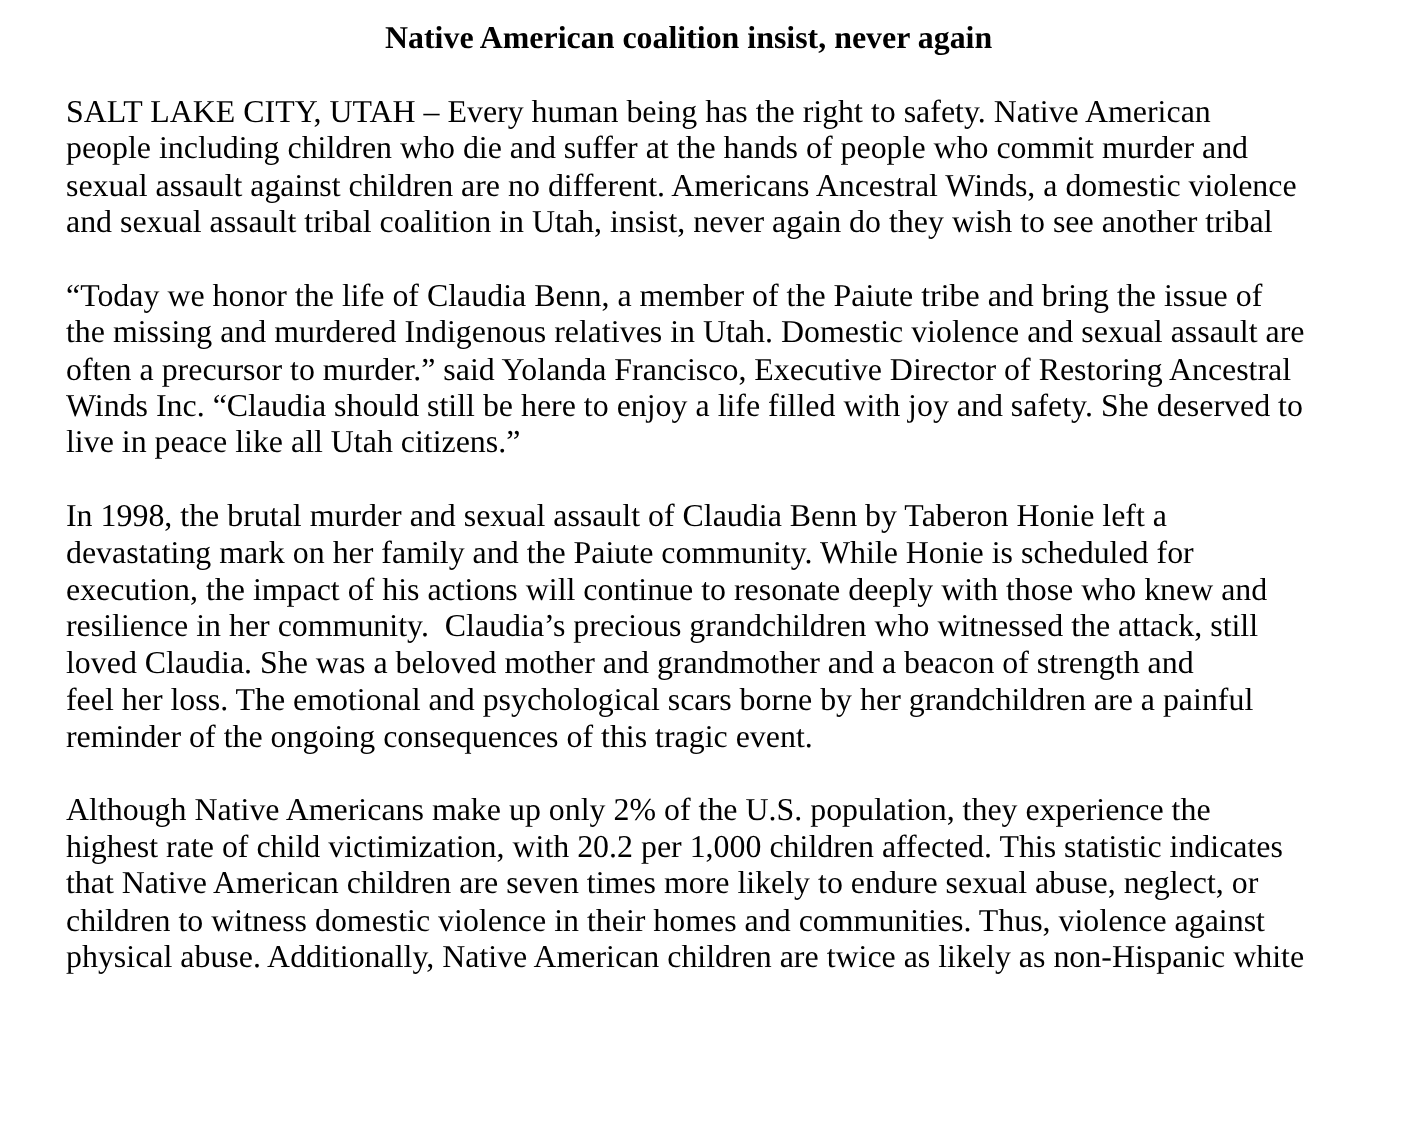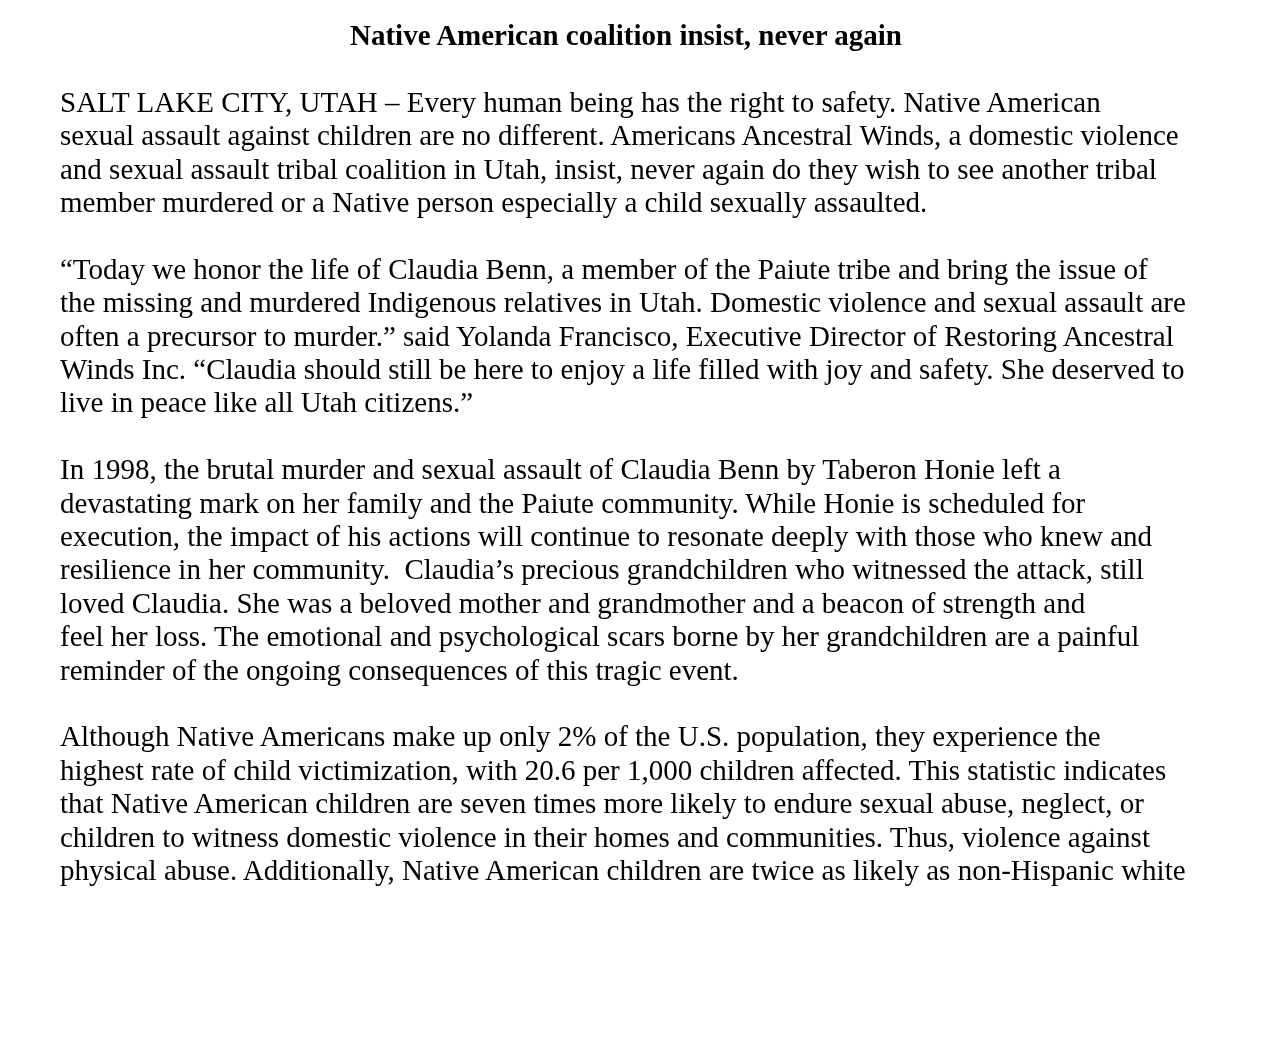--- a/index.html
+++ b/index.html
@@ -46,6 +46,7 @@
 
   <div class="para">
     <div class="line">SALT LAKE CITY, UTAH – Every human being has the right to safety. Native American</div>
+    <div class="line">people including children who die and suffer at the hands of people who commit murder and</div>
     <div class="line">sexual assault against children are no different. Americans Ancestral Winds, a domestic violence</div>
     <div class="line">and sexual assault tribal coalition in Utah, insist, never again do they wish to see another tribal</div>
     <div class="line">member murdered or a Native person especially a child sexually assaulted.</div>

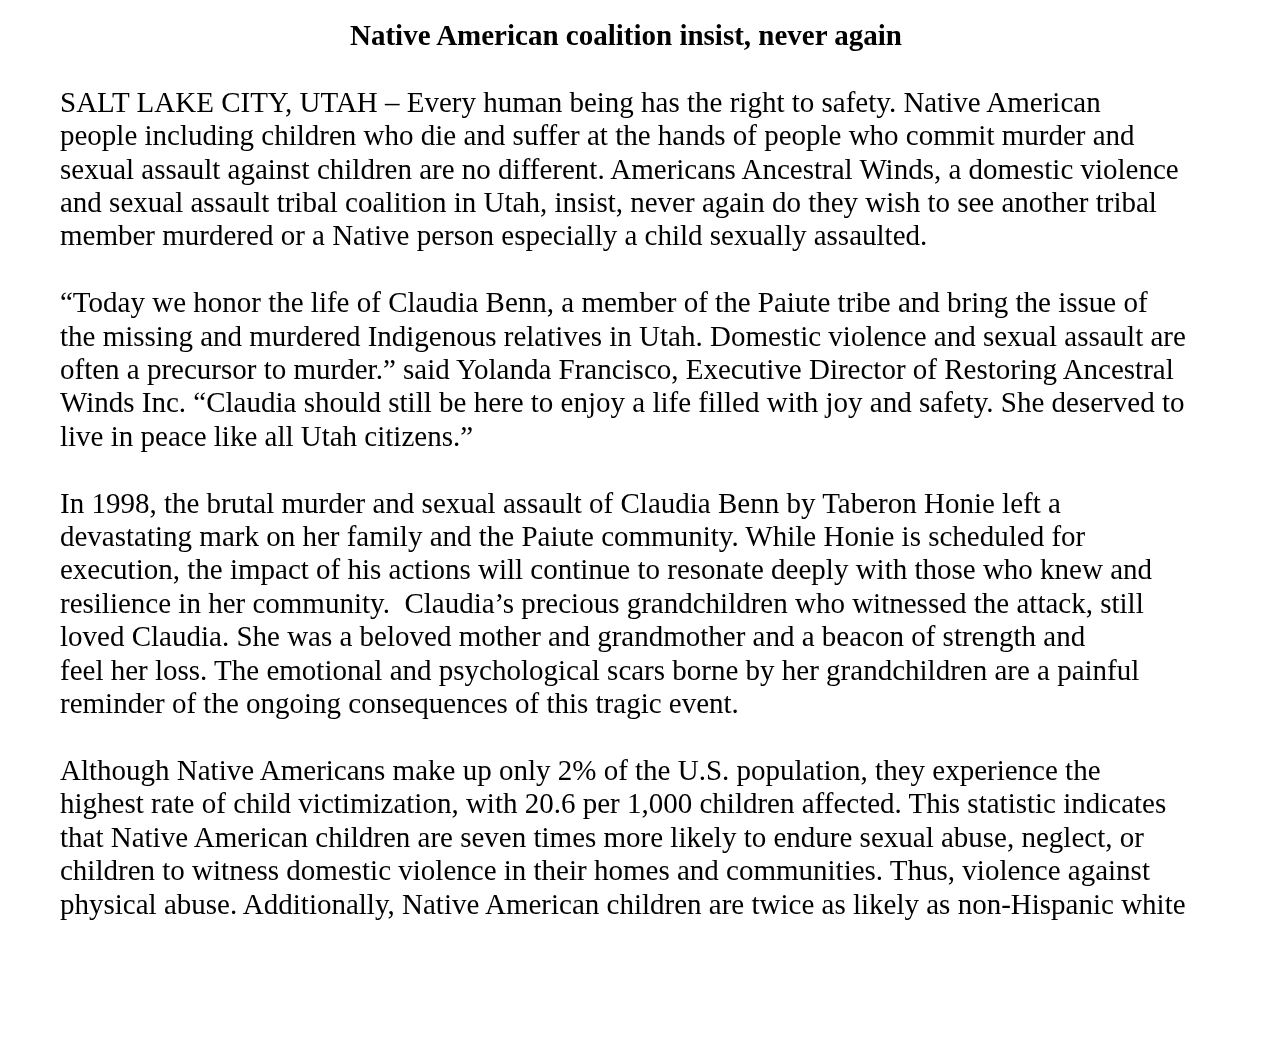--- a/index.html
+++ b/index.html
@@ -49,7 +49,6 @@
     <div class="line">people including children who die and suffer at the hands of people who commit murder and</div>
     <div class="line">sexual assault against children are no different. Americans Ancestral Winds, a domestic violence</div>
     <div class="line">and sexual assault tribal coalition in Utah, insist, never again do they wish to see another tribal</div>
-    <div class="line">member murdered or a Native person especially a child sexually assaulted.</div>
   </div>
 
   <div class="para">

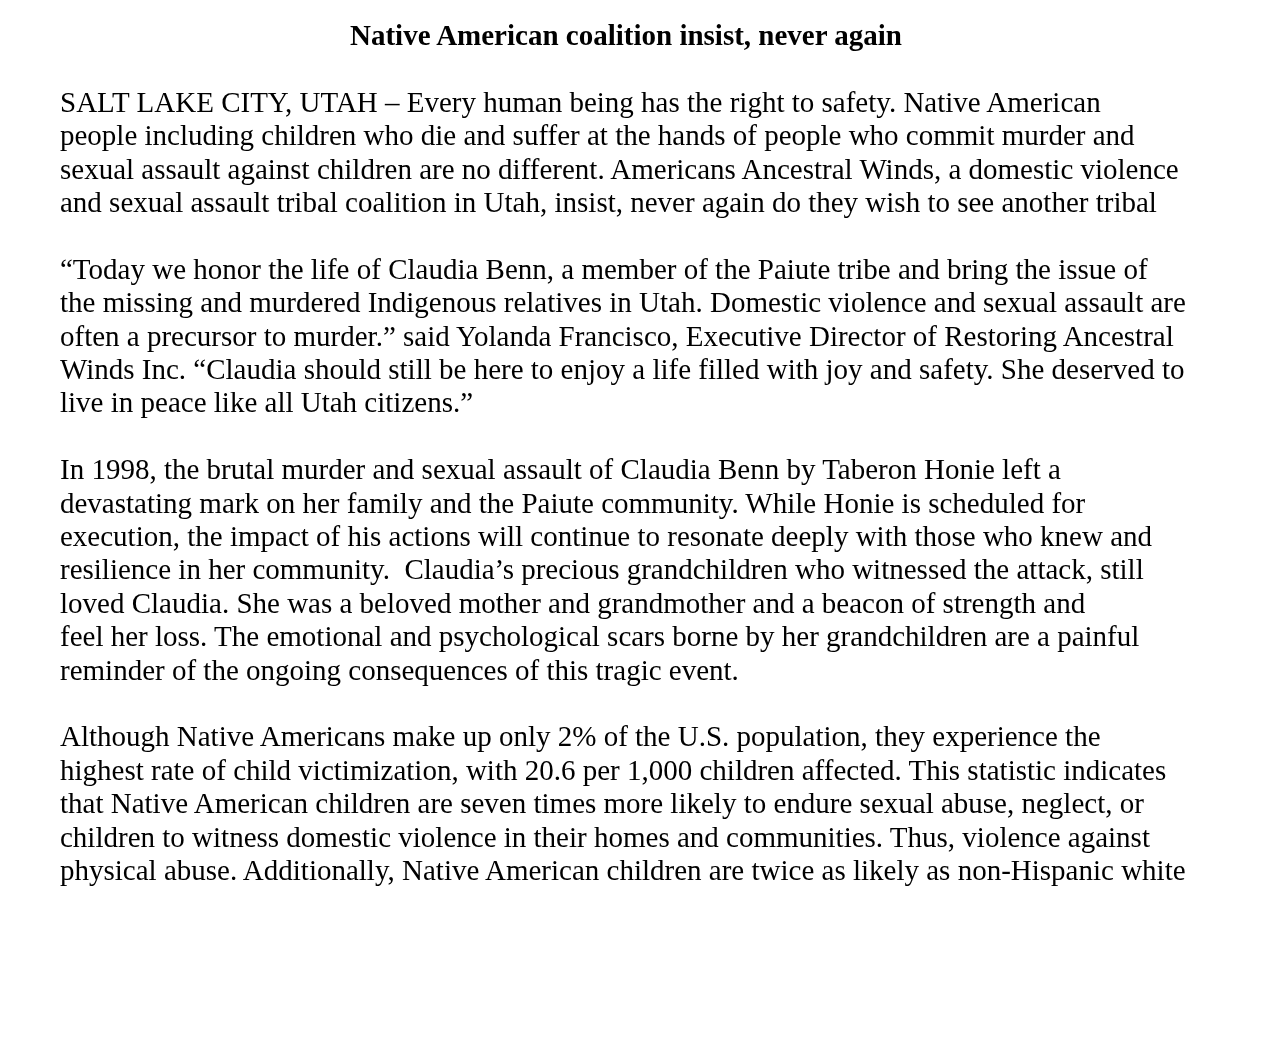--- a/index.html
+++ b/index.html
@@ -71,7 +71,7 @@
 
   <div class="para">
     <div class="line">Although Native Americans make up only 2% of the U.S. population, they experience the</div>
-    <div class="line">highest rate of child victimization, with 20.6 per 1,000 children affected. This statistic indicates</div>
+    <div class="line">highest rate of child victimization, with 20.2 per 1,000 children affected. This statistic indicates</div>
     <div class="line">that Native American children are seven times more likely to endure sexual abuse, neglect, or</div>
     <div class="line">children to witness domestic violence in their homes and communities. Thus, violence against</div>
     <div class="line">physical abuse. Additionally, Native American children are twice as likely as non-Hispanic white</div>

